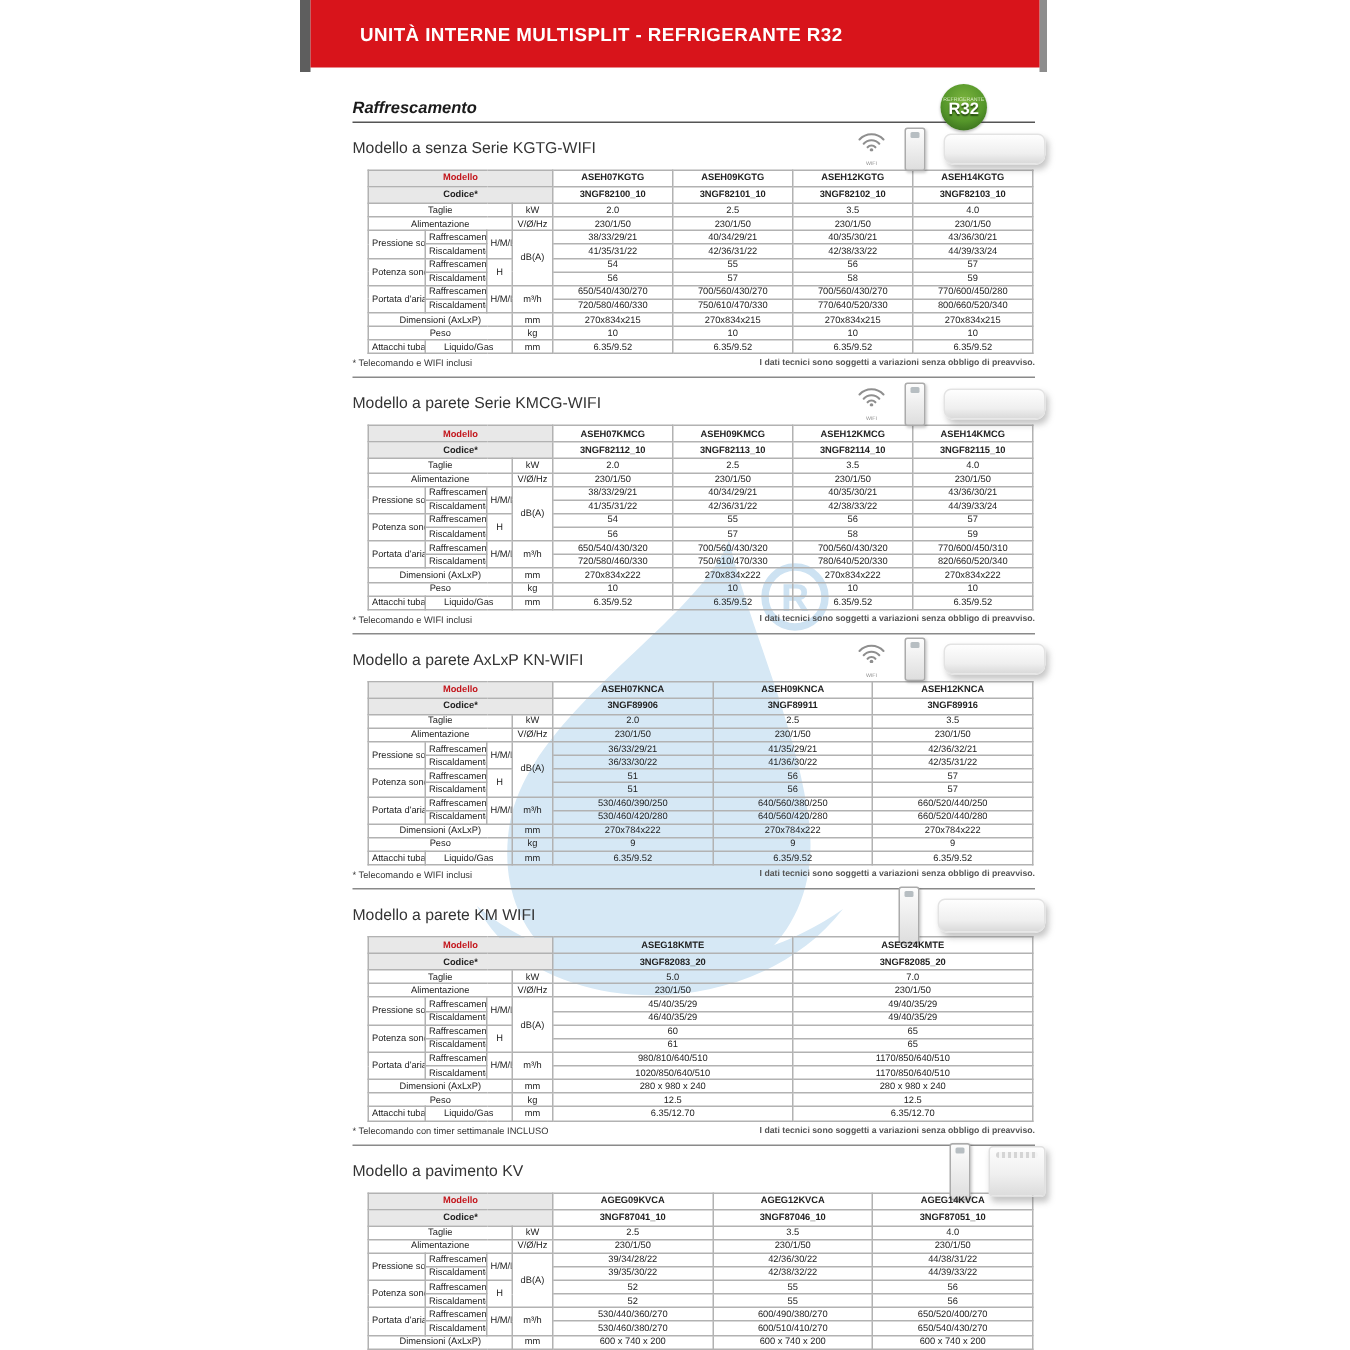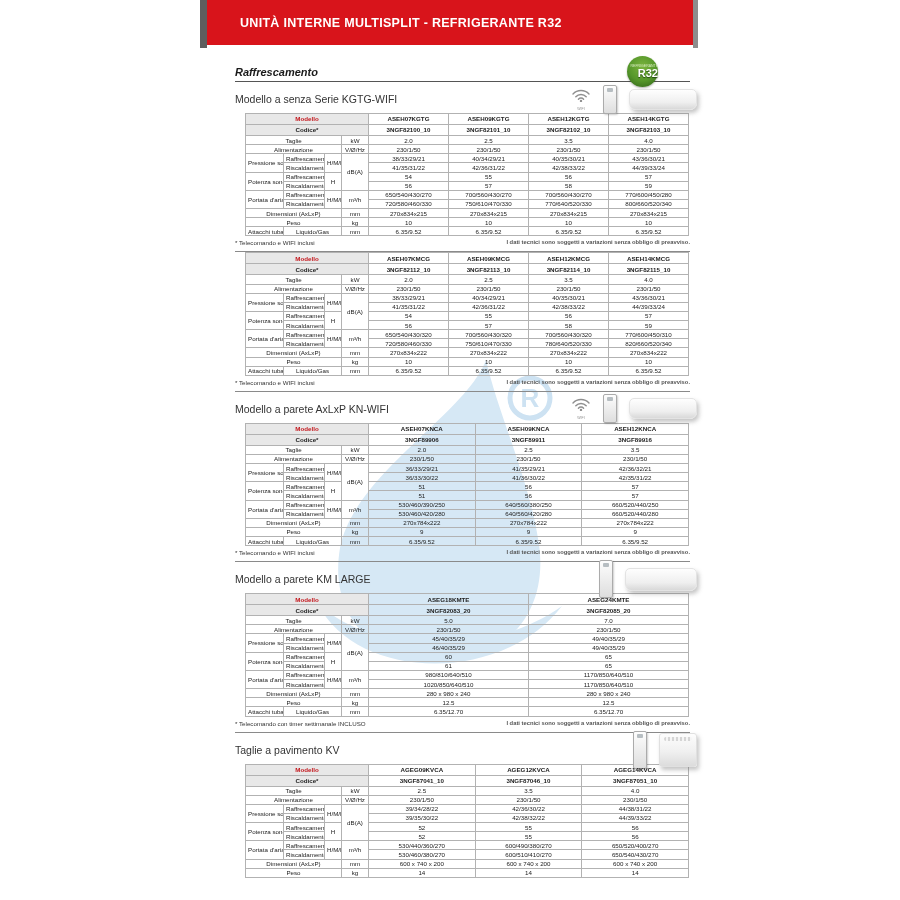--- a/index.html
+++ b/index.html
@@ -21,7 +21,7 @@
   .divider{border:none;border-top:1px solid #8a8a8a;margin:5px 0 0 28px;width:455px;}
   .r32{position:absolute;left:420px;top:11px;width:31px;height:31px;border-radius:50%;
        background:radial-gradient(circle at 50% 35%,#7bb43e 0%,#55962a 55%,#2c5c17 100%);
-       display:flex;flex-direction:column;align-items:flex-end;justify-content:center;color:#fff;
+       display:flex;flex-direction:column;align-items:center;justify-content:center;color:#fff;
        box-shadow:0 1px 2px rgba(0,0,0,.3);}
   .r32 .tiny{font-size:3.5px;line-height:4px;color:#d9ecc2;}
   .r32 .big{font-size:11px;font-weight:bold;line-height:11px;text-shadow:0 1px 1px #24490f;}

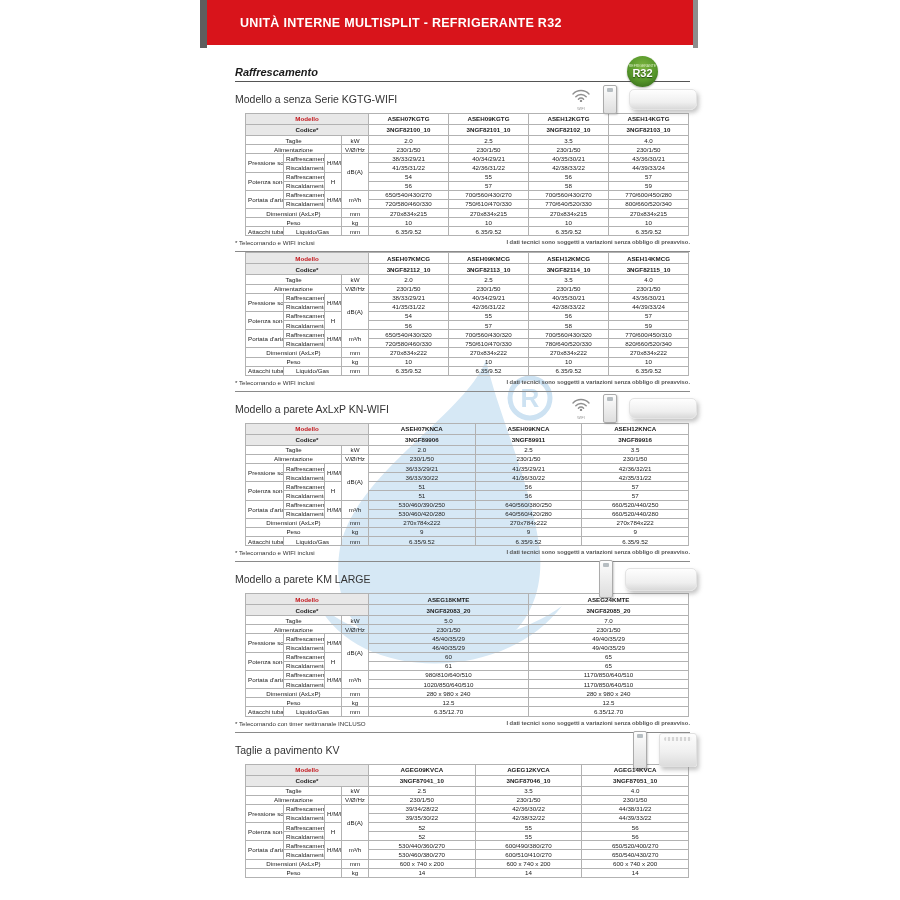--- a/index.html
+++ b/index.html
@@ -232,6 +232,24 @@
           <span class="fr">I dati tecnici sono soggetti a variazioni senza obbligo di preavviso.</span>
         </div>
         <hr class="divider">
+        <div class="sec-head">
+          <span class="sec-title">Modello a parete Serie KMCG-WIFI</span>
+          <div class="icons">
+            <div class="wifi">
+              <div><svg width="20" height="14" viewBox="0 0 20 14">
+                  <path d="M2,6 A11,11 0 0 1 18,6" fill="none" stroke="#8f8f8f" stroke-width="1.4" stroke-linecap="round"></path>
+                  <path d="M4.8,8.8 A7,7 0 0 1 15.2,8.8" fill="none" stroke="#8f8f8f" stroke-width="1.4" stroke-linecap="round"></path>
+                  <path d="M7.4,11.2 A3.5,3.5 0 0 1 12.6,11.2" fill="none" stroke="#8f8f8f" stroke-width="1.4" stroke-linecap="round"></path>
+                  <circle cx="10" cy="13" r="1.2" fill="#8f8f8f"></circle>
+                </svg></div>
+              <div class="wlabel">WIFI</div>
+            </div>
+            <div class="remote">
+              <div class="scr"></div>
+            </div>
+            <div class="unit-wall"></div>
+          </div>
+        </div>
         <table class="spec">
           <colgroup>
             <col style="width: 38px;">

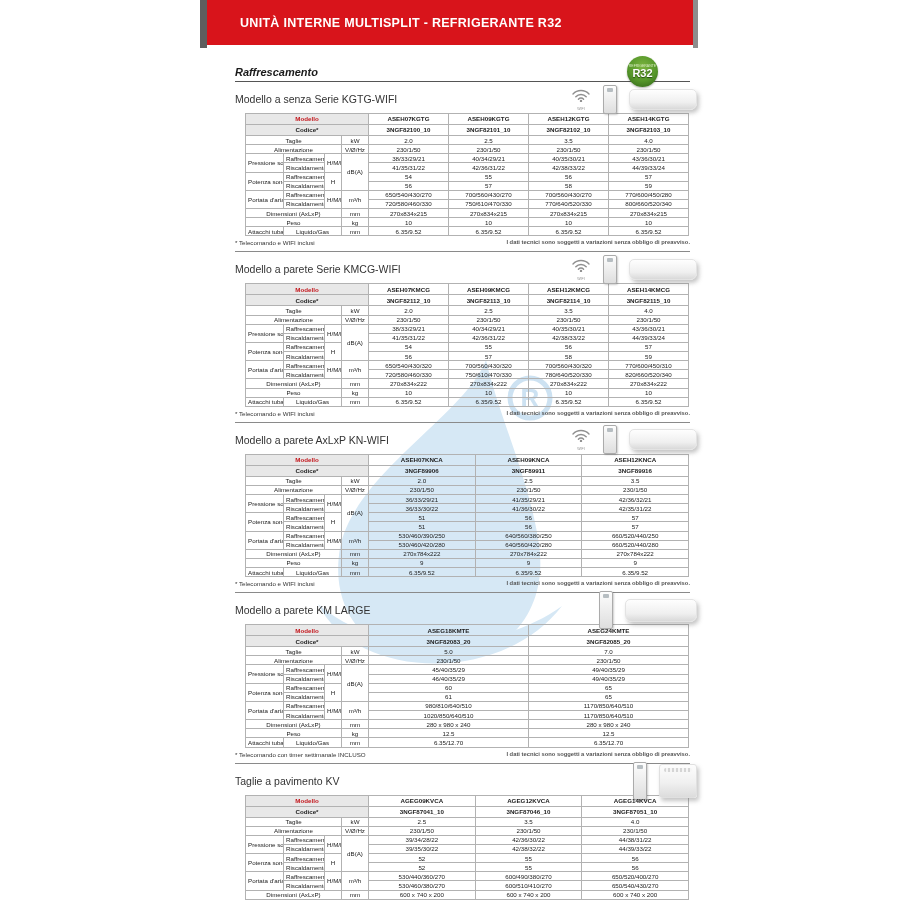--- a/index.html
+++ b/index.html
@@ -503,7 +503,7 @@
         </div>
         <hr class="divider">
         <div class="sec-head">
-          <span class="sec-title">Modello a parete KM LARGE</span>
+          <span class="sec-title">Modello a parete KM WIFI</span>
           <div class="icons">
             <div class="remote tall">
               <div class="scr"></div>

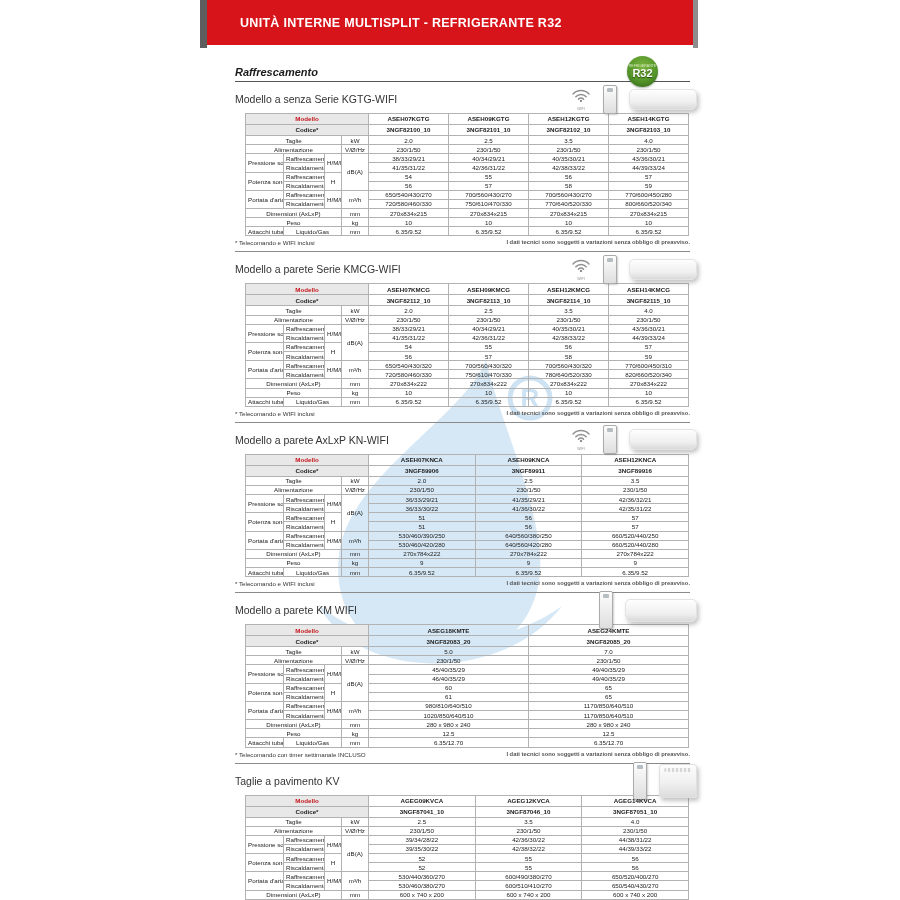--- a/index.html
+++ b/index.html
@@ -608,7 +608,7 @@
         </div>
         <hr class="divider">
         <div class="sec-head">
-          <span class="sec-title">Taglie a pavimento KV</span>
+          <span class="sec-title">Modello a pavimento KV</span>
           <div class="icons">
             <div class="remote tall">
               <div class="scr"></div>

